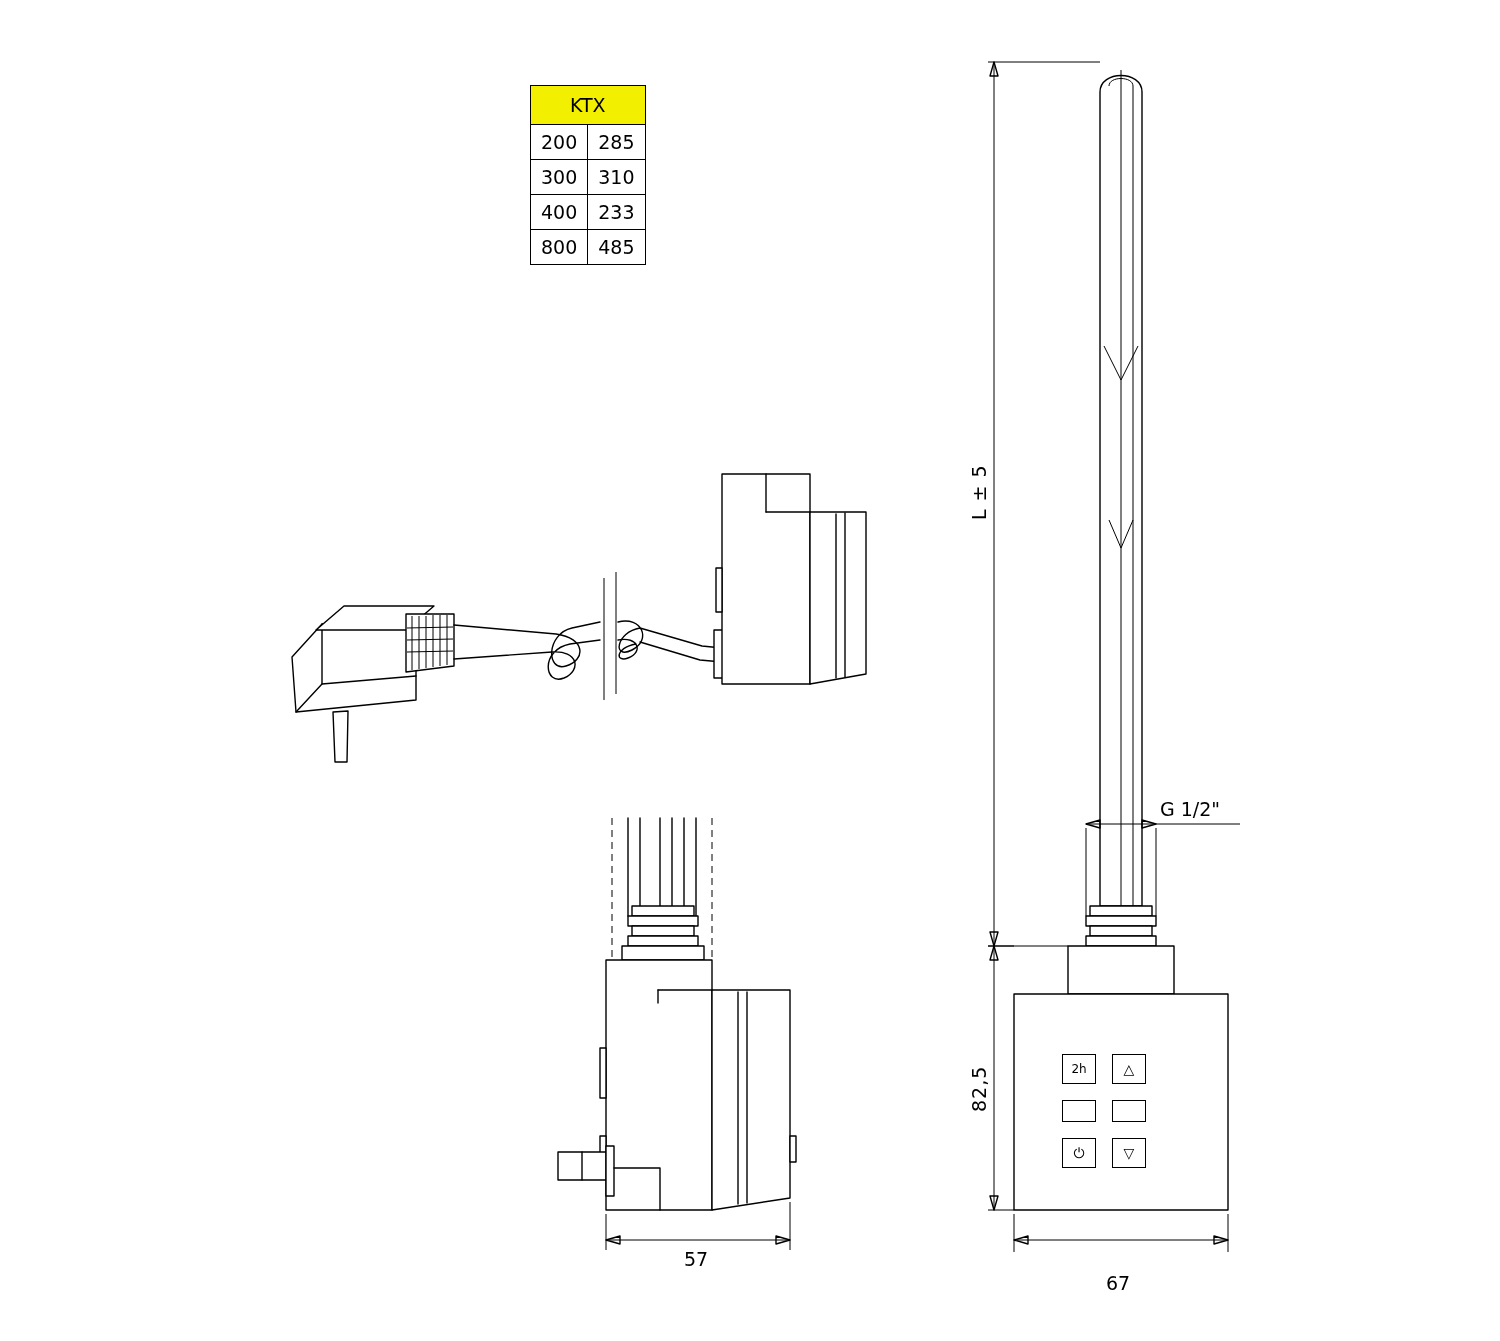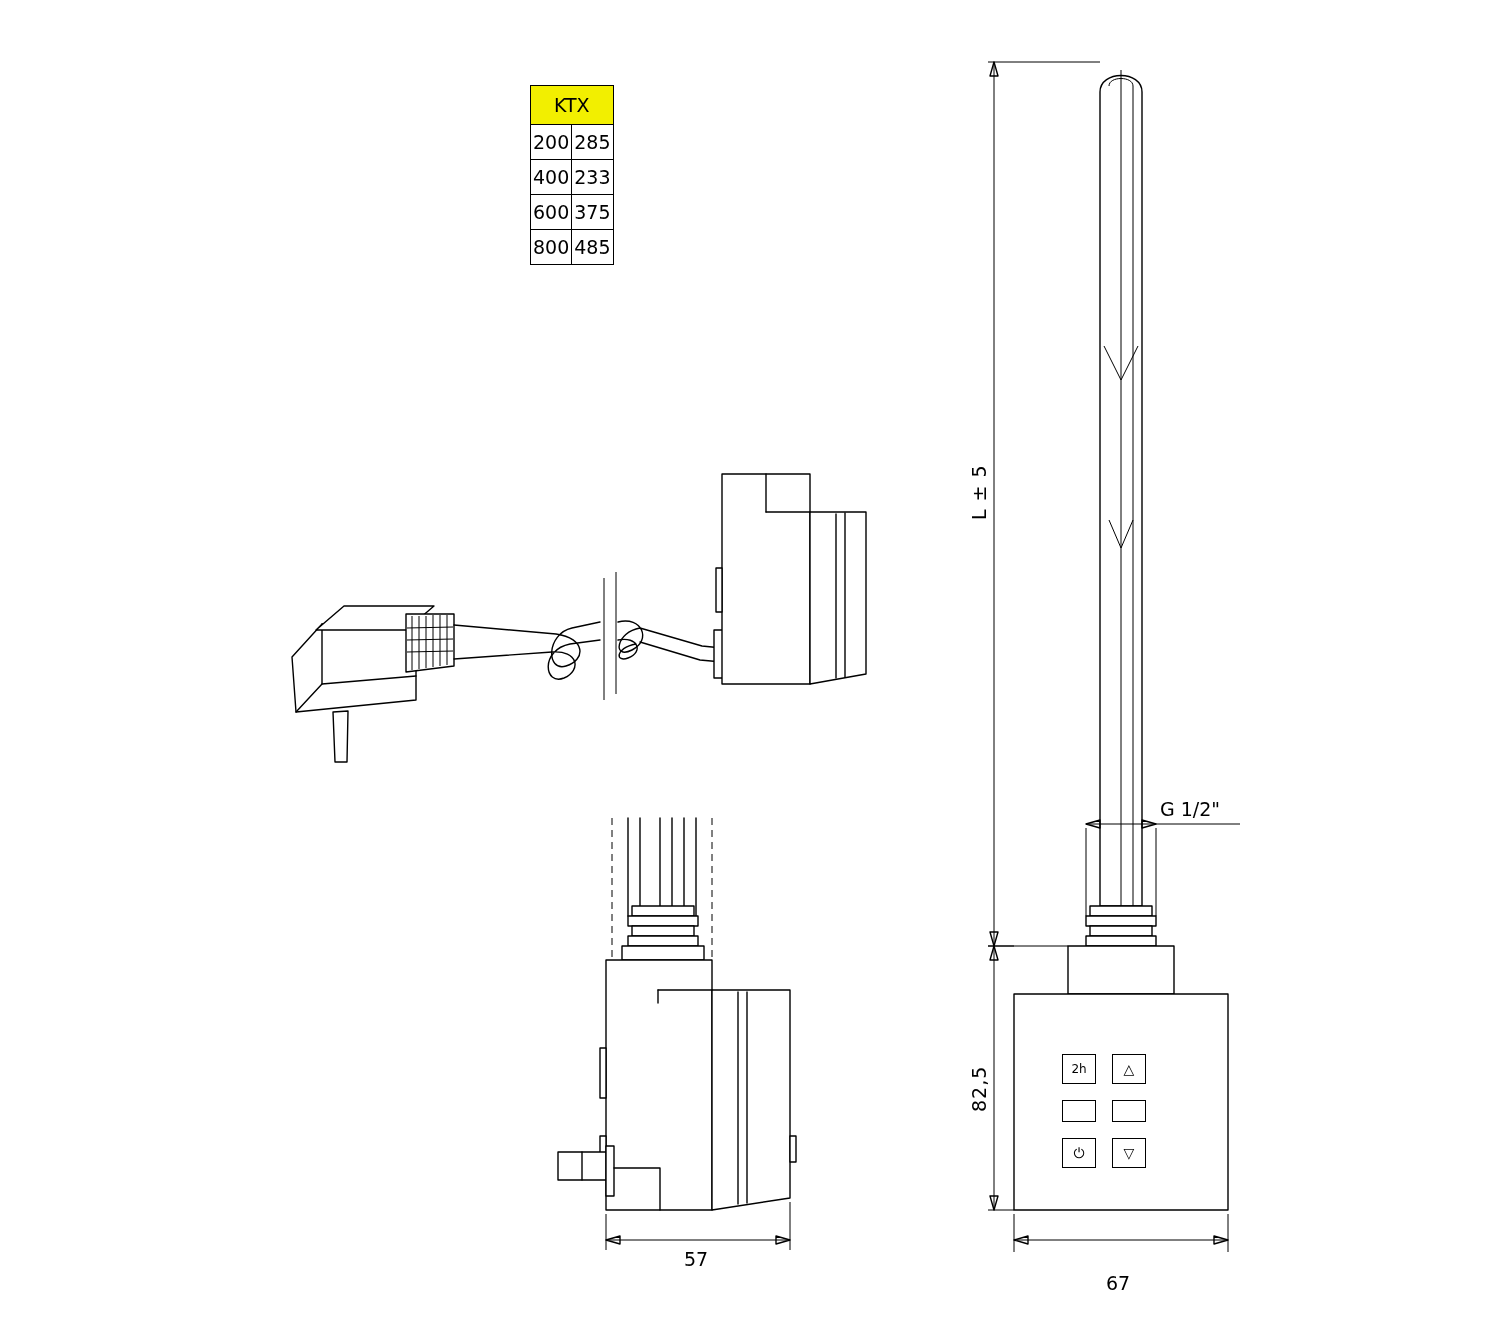--- a/index.html
+++ b/index.html
@@ -32,7 +32,7 @@
     font-size: 19px;
     font-weight: normal;
     text-align: center;
-    padding: 6px 2px;
+    padding: 6px 10px;
     color: #000000;
     font-family: "DejaVu Sans", sans-serif;
   }

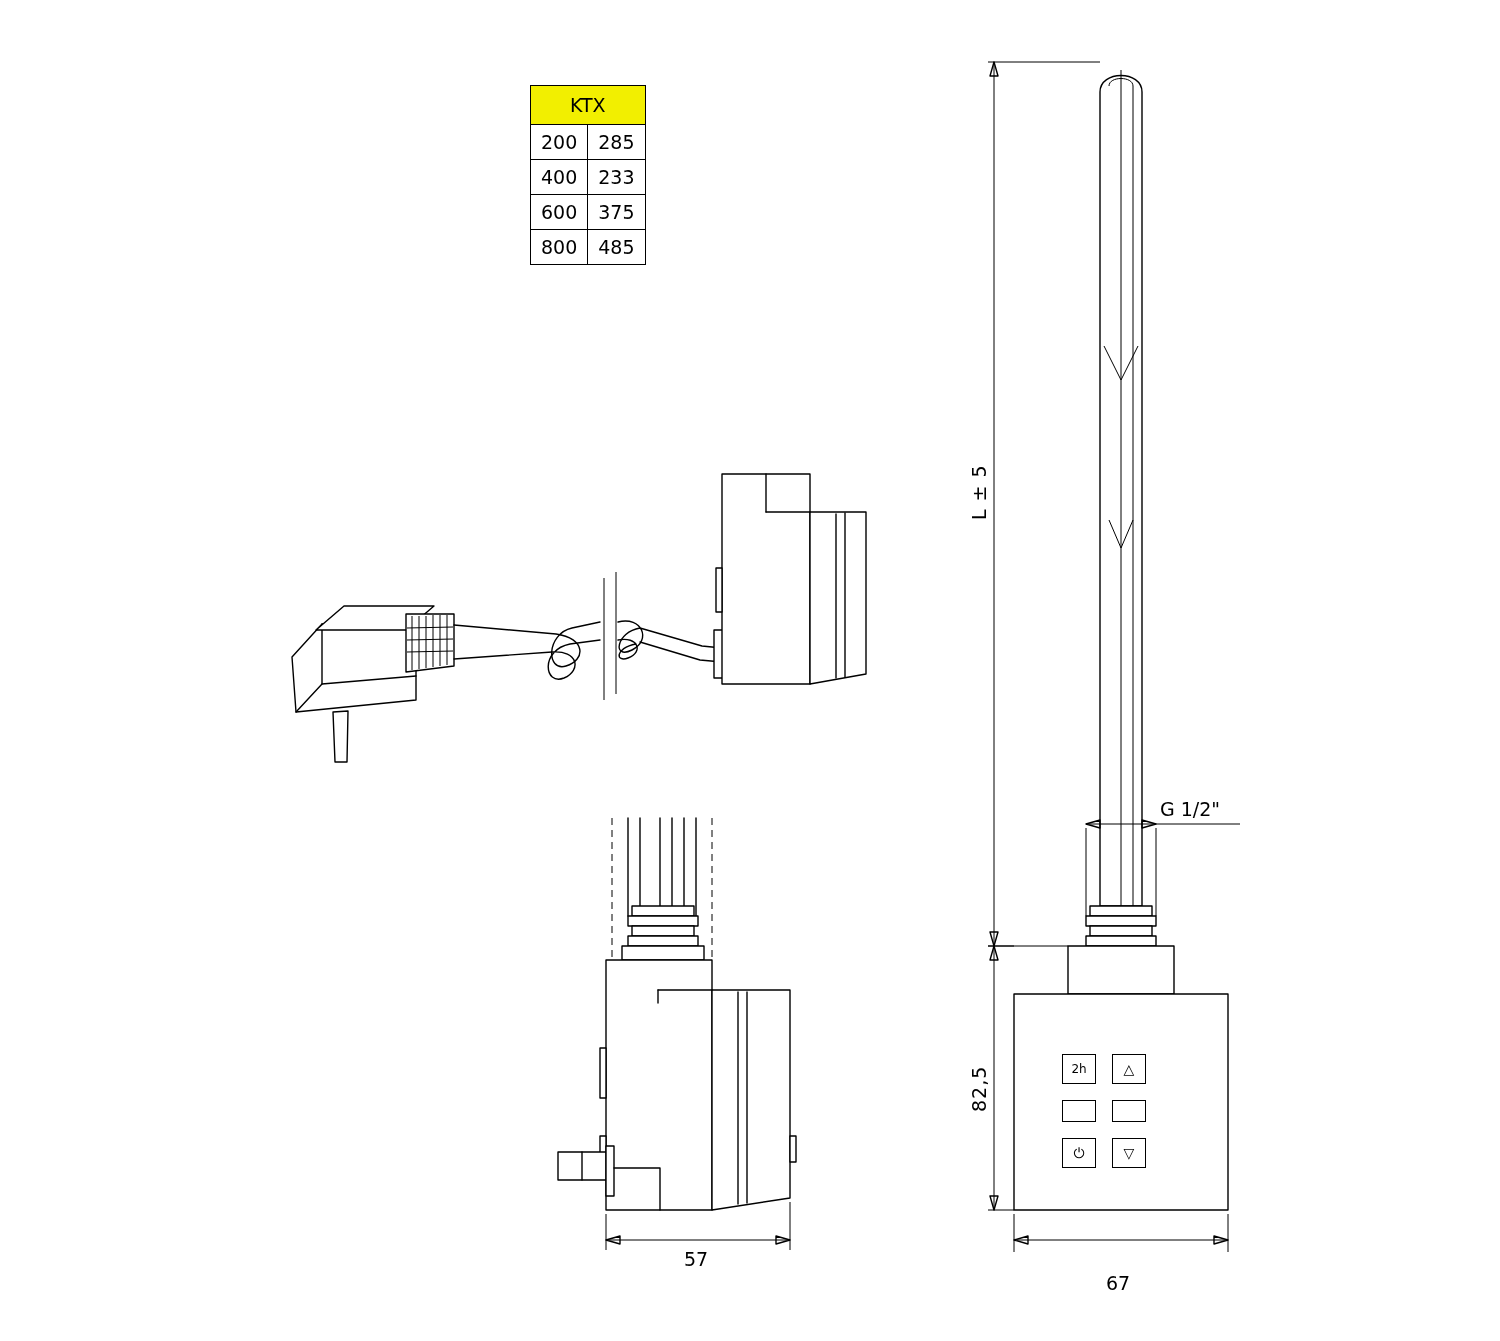--- a/index.html
+++ b/index.html
@@ -131,6 +131,10 @@
     <tr>
       <td>200</td>
       <td>285</td>
+    </tr>
+    <tr>
+      <td>300</td>
+      <td>310</td>
     </tr>
     <tr>
       <td>400</td>

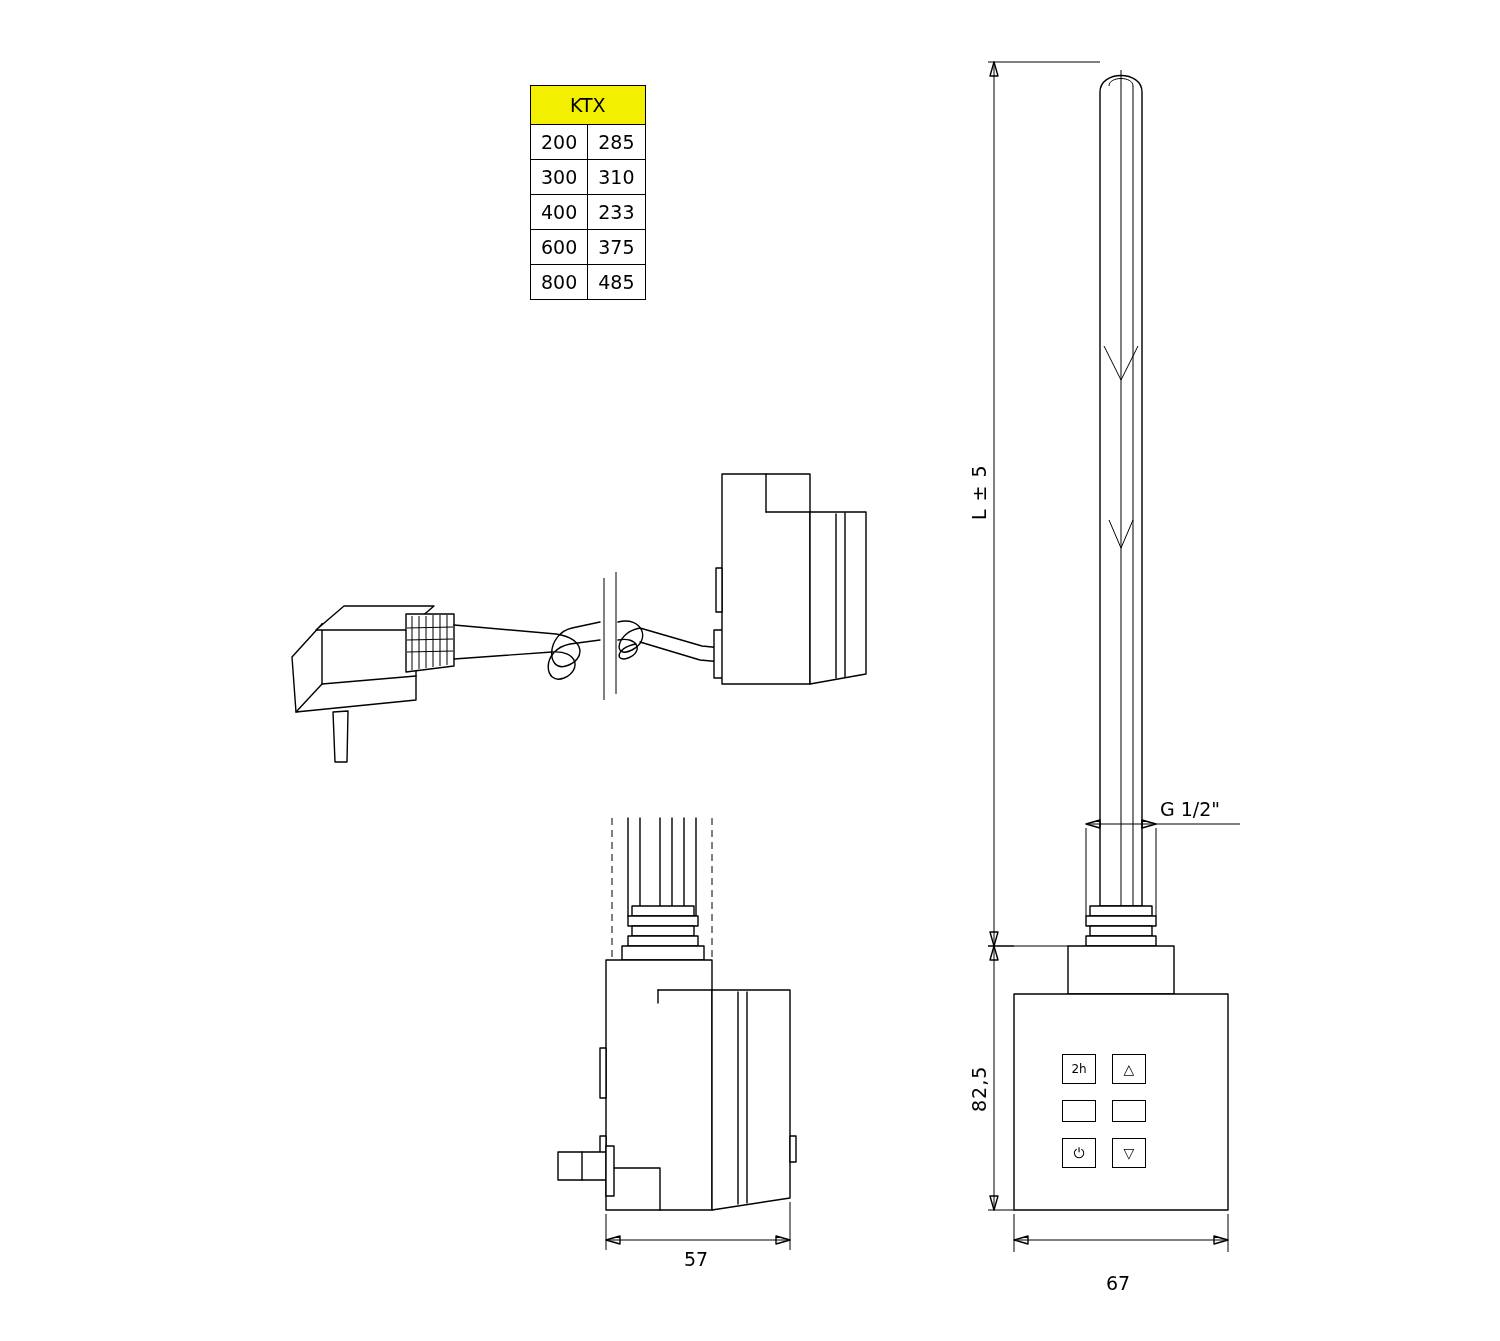--- a/index.html
+++ b/index.html
@@ -139,10 +139,6 @@
     <tr>
       <td>400</td>
       <td>233</td>
-    </tr>
-    <tr>
-      <td>600</td>
-      <td>375</td>
     </tr>
     <tr>
       <td>800</td>

